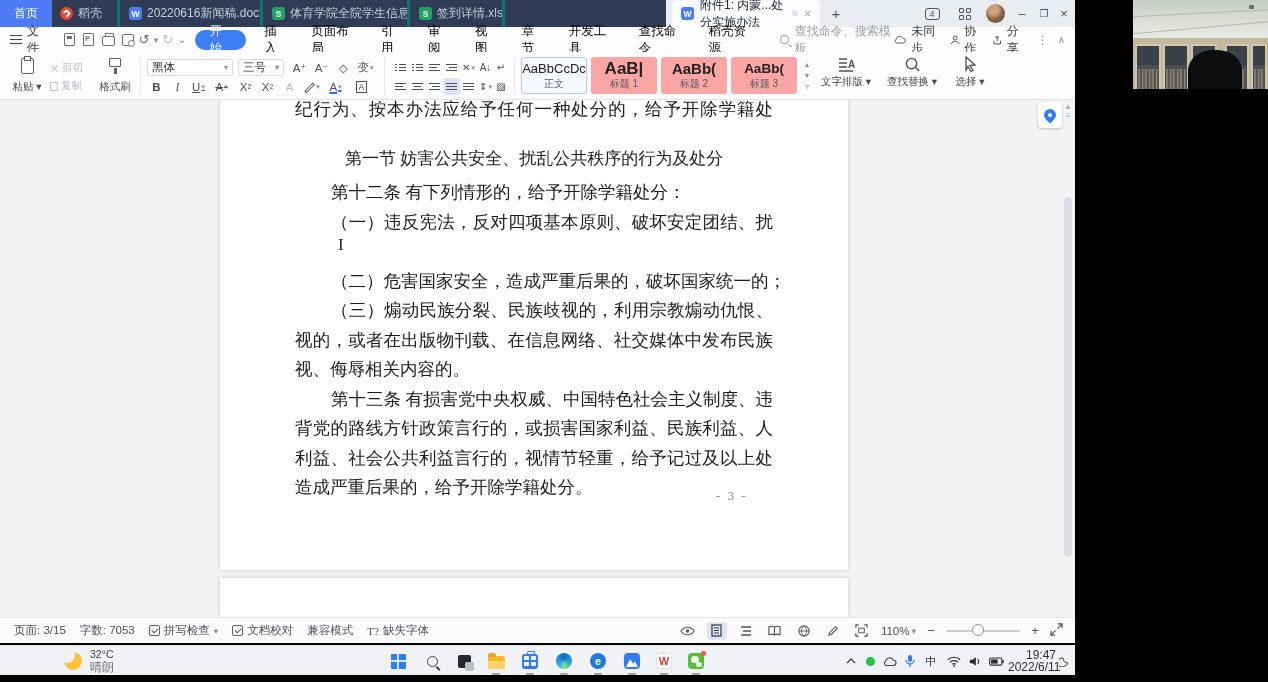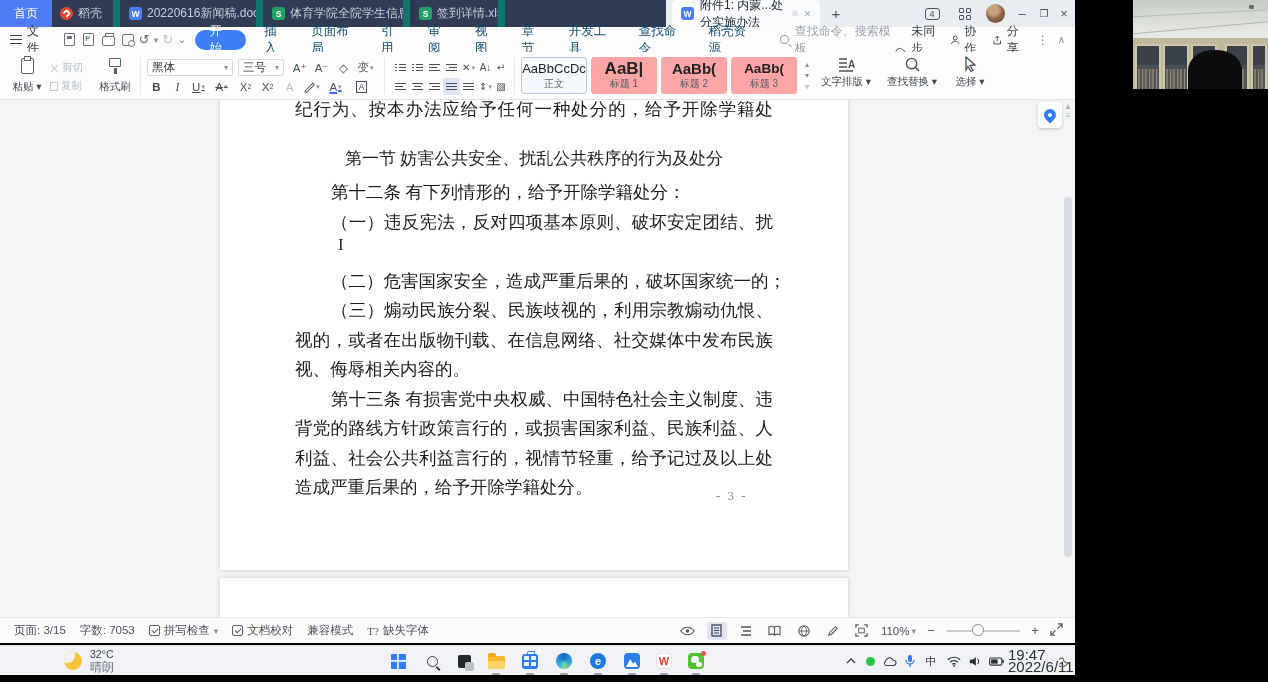--- a/index.html
+++ b/index.html
@@ -16,7 +16,7 @@
   .tab-home{position:absolute;left:0;top:0;width:52px;height:27px;background:#4e7cf6;color:#fff;
             font-size:12px;display:flex;align-items:center;justify-content:center}
   .dtab{position:absolute;top:0;height:27px;display:flex;align-items:center;gap:5px;padding:0 8px;
-        color:#c7cfdd;font-size:12px;border-right:7px solid #0f766e;white-space:nowrap;overflow:hidden}
+        color:#c7cfdd;font-size:12px;border-right:3px solid #0f766e;white-space:nowrap;overflow:hidden}
   .atab{position:absolute;top:0;height:27px;background:#fbfcfe;border-radius:5px 5px 0 0;
         display:flex;align-items:center;gap:6px;padding:0 9px;color:#232a36;font-size:12px}
   .ficon{width:13px;height:13px;border-radius:3px;color:#fff;font-size:8.5px;font-weight:bold;

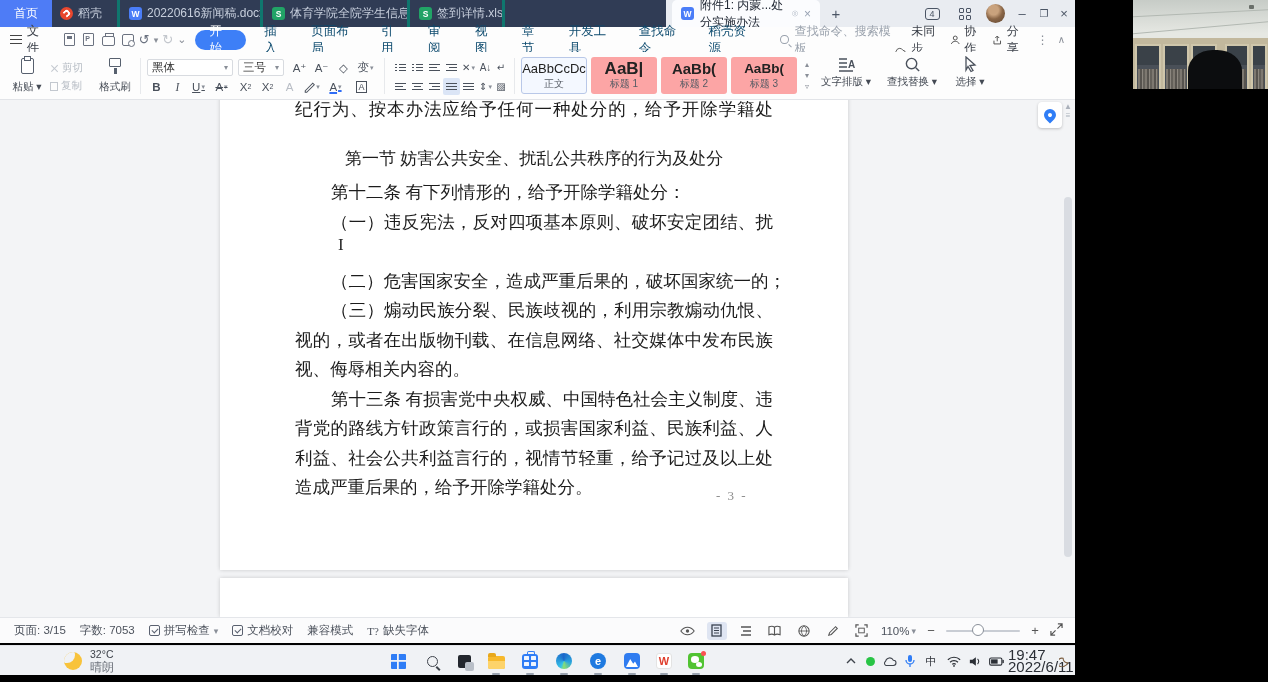--- a/index.html
+++ b/index.html
@@ -50,7 +50,7 @@
   .undo{color:#6b7280;font-size:13px;padding:0 1px}
   .undo.dis{color:#c3c7cd}
   .caret{color:#8a8f98;font-size:9px;padding:0 3px}
-  .mitem{padding:0 12px;height:25px;display:flex;align-items:center;color:#0c4a6e}
+  .mitem{padding:0 12px;height:25px;display:flex;align-items:center;color:#000000}
   .mitem.pill{background:#3d7ff7;color:#fff;border-radius:11px;height:20px;margin:0 6px;padding:0 14px}
   .msearch{display:flex;align-items:center;gap:6px;color:#9aa2ad;font-size:12px;margin-left:14px}
   .mag{width:9px;height:9px;border:1.4px solid #9aa2ad;border-radius:50%;position:relative}

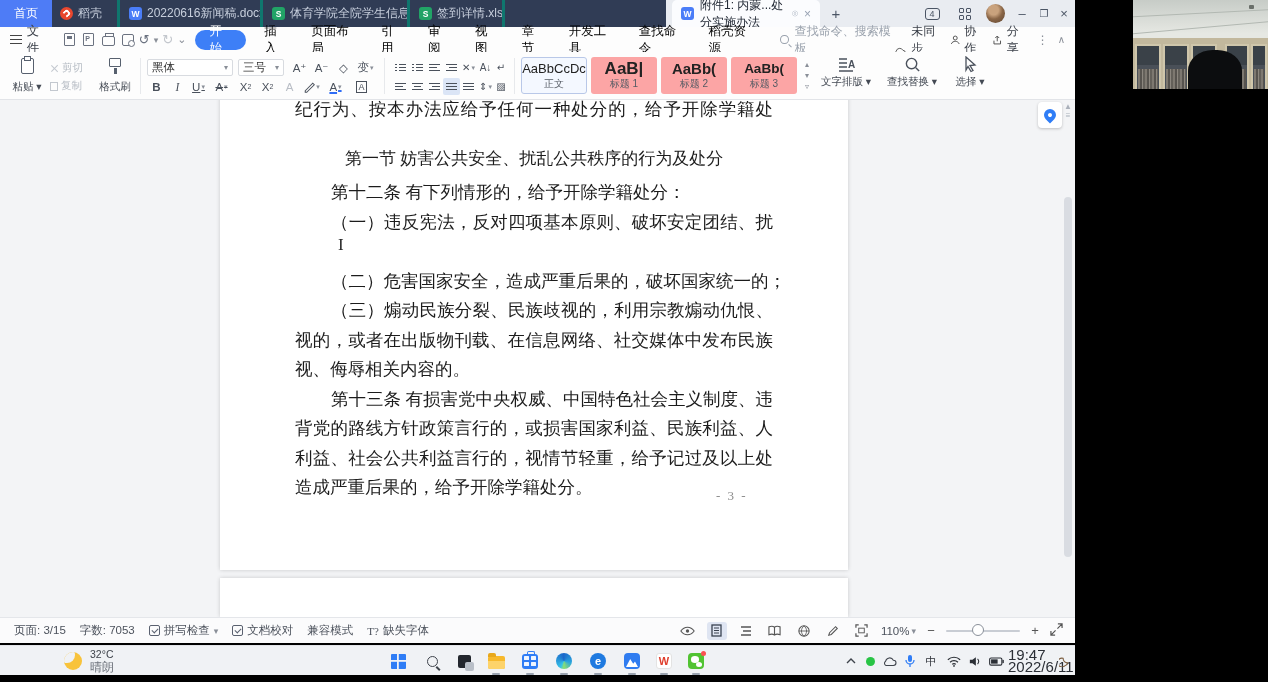--- a/index.html
+++ b/index.html
@@ -285,7 +285,7 @@
       </span>
 
       <span class="mright">
-        <span style="display:flex;align-items:flex-end;gap:4px">
+        <span style="display:flex;align-items:center;gap:4px">
           <svg width="16" height="11" viewBox="0 0 24 16">
               <path d="M6 14h11a4 4 0 000-8 6.2 6.2 0 00-11.6 1.6A3.6 3.6 0 006 14z" fill="none" stroke="#555" stroke-width="1.6"></path>
             </svg>

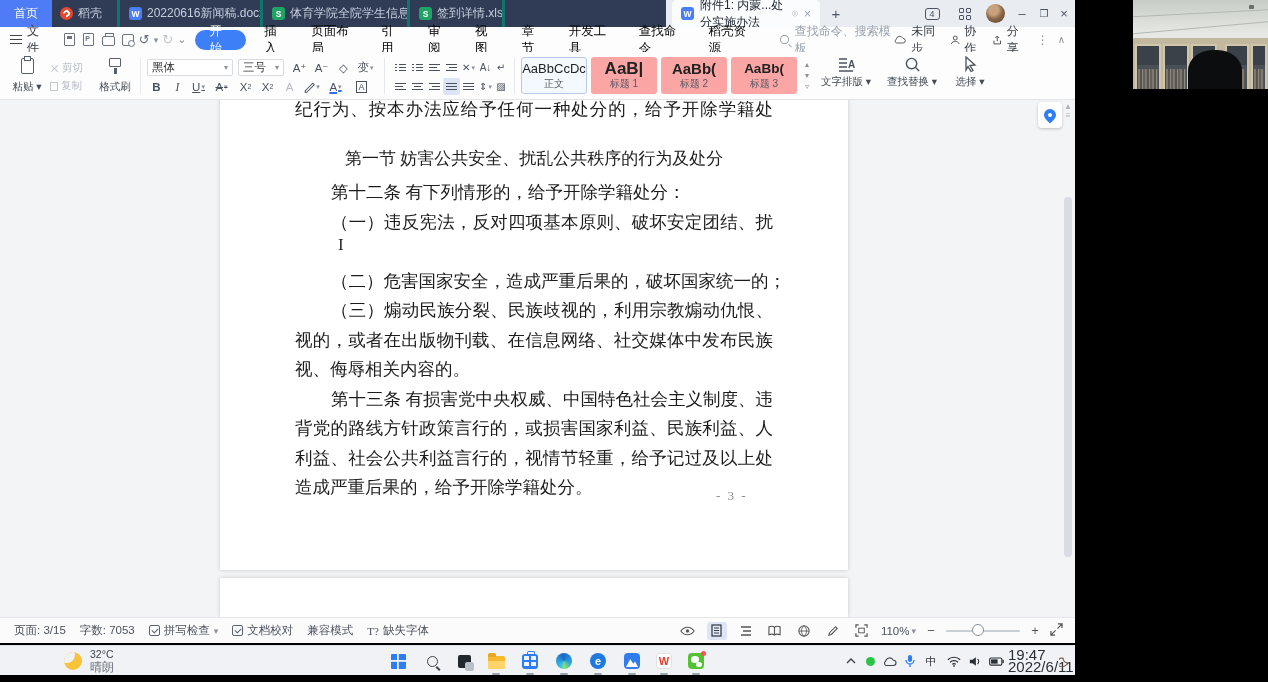--- a/index.html
+++ b/index.html
@@ -172,7 +172,7 @@
   .twx .badge{position:absolute;right:-2px;top:-2px;width:5px;height:5px;border-radius:50%;background:#fa5151}
   .tray{position:absolute;top:3px;height:24px;display:flex;align-items:center;justify-content:center;border-radius:4px}
   .imetxt{font-size:11px;color:#2b2f36;font-weight:500}
-  .clock{position:absolute;top:2.5px;font-size:15px;line-height:12.5px;color:#2b2f36}
+  .clock{position:absolute;top:2.5px;text-align:right;font-size:12px;line-height:12.5px;color:#2b2f36}
   .greendot{width:9px;height:9px;border-radius:50%;background:#28c445}
 
   

